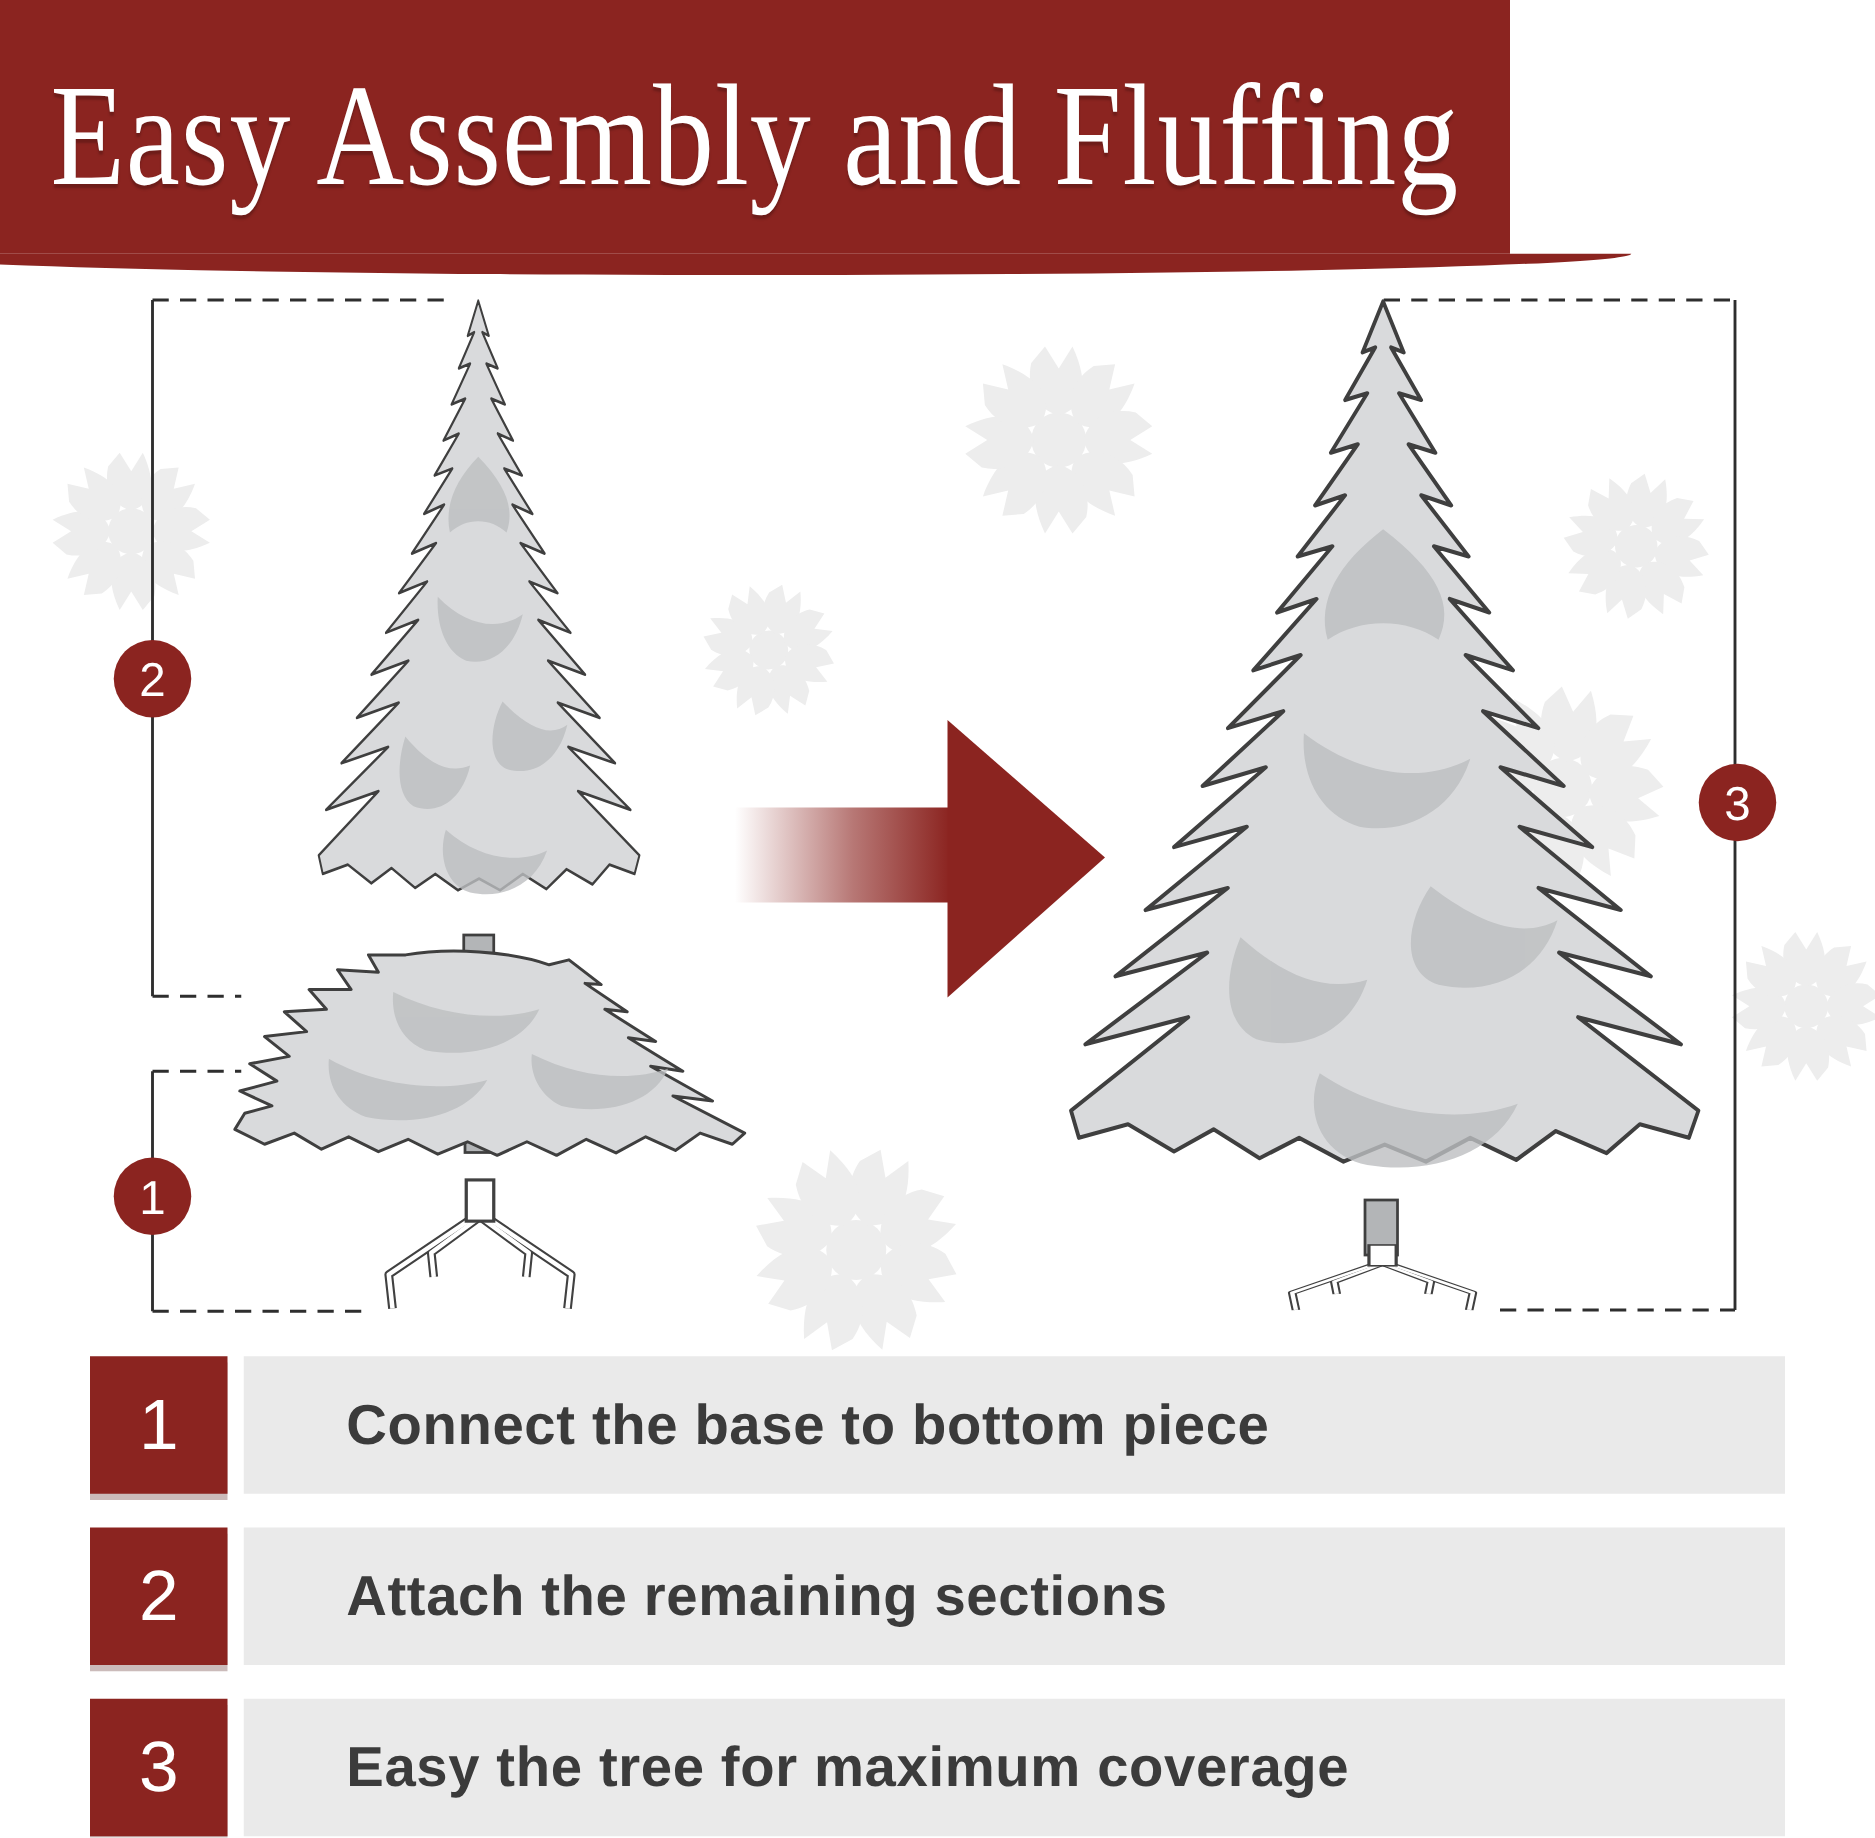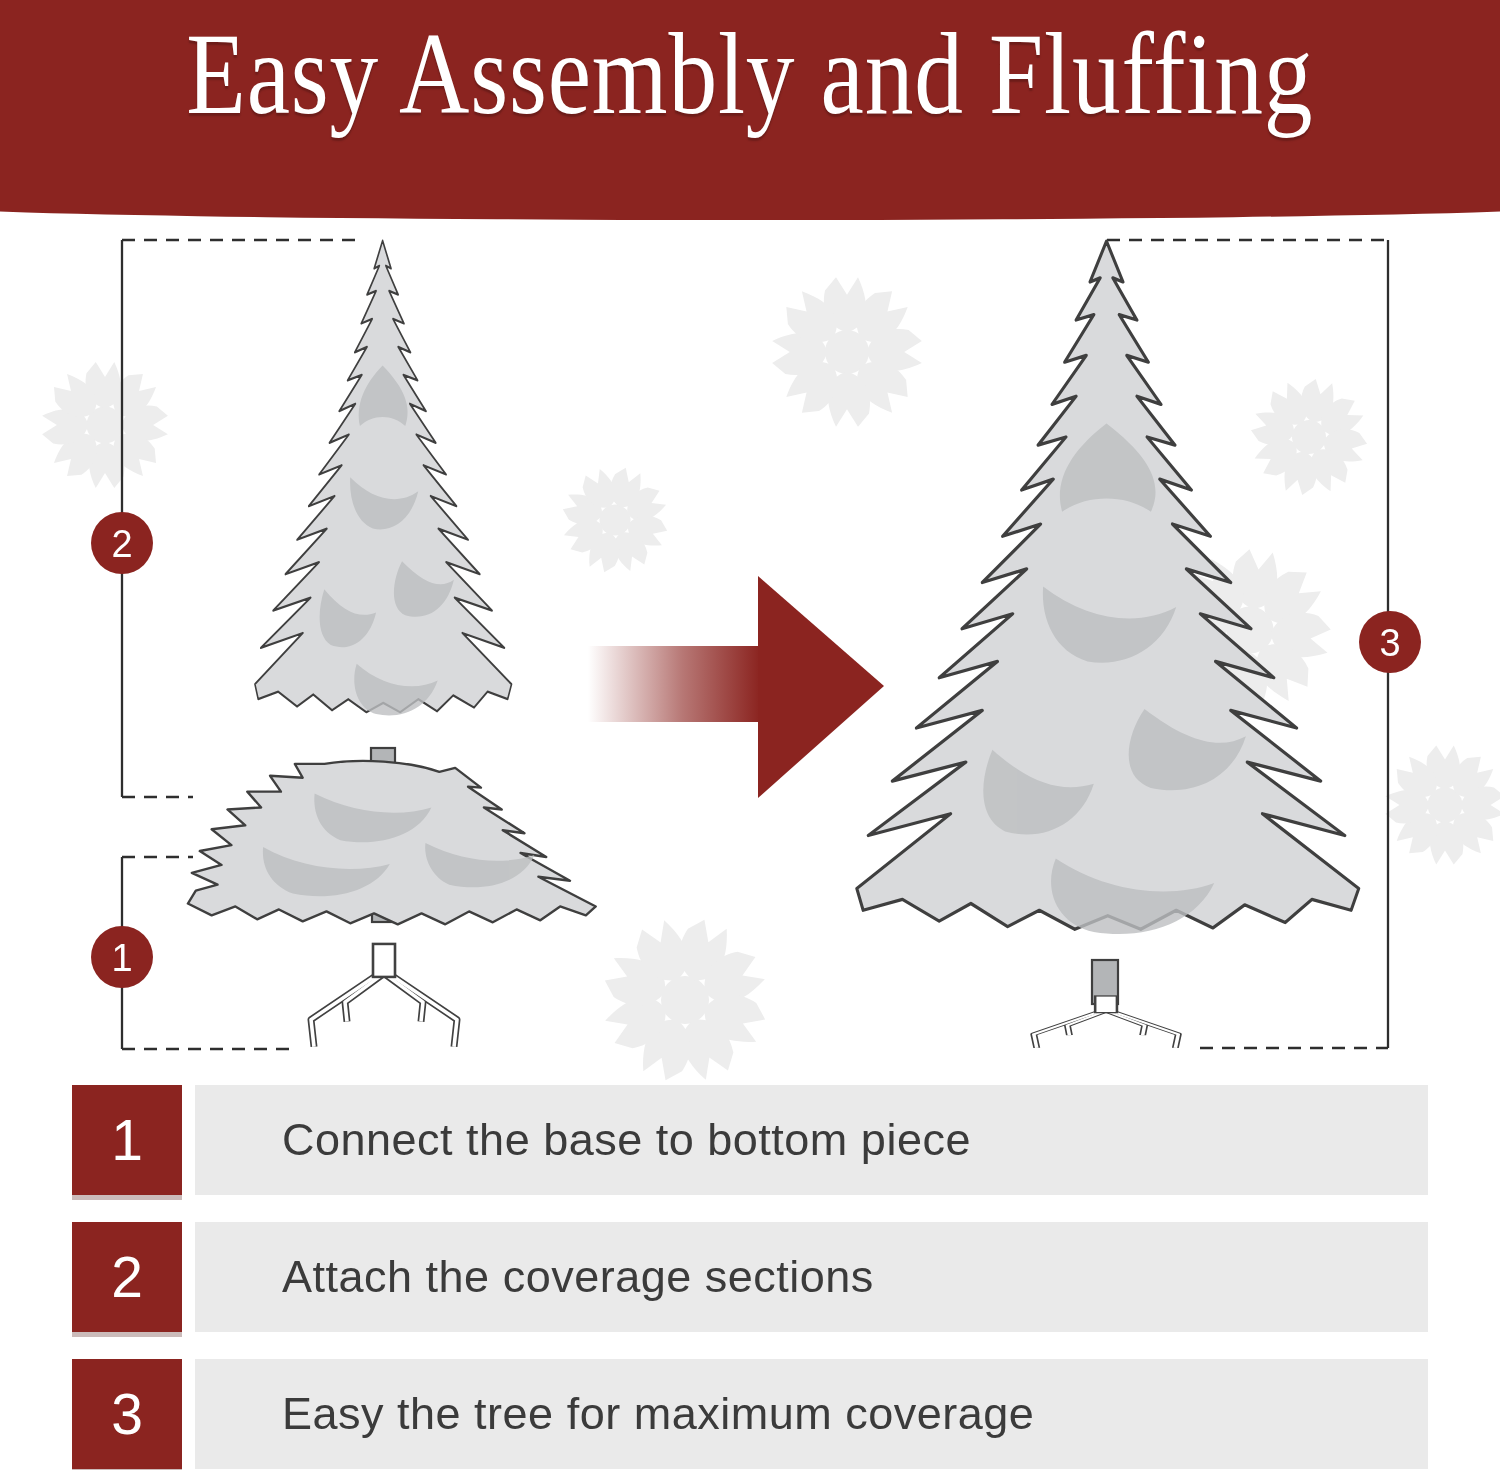--- a/index.html
+++ b/index.html
@@ -17,8 +17,8 @@
   .stage{position:relative;width:1500px;height:1470px;background:#fff;}
 
   
-  .banner{position:absolute;left:0;top:0;width:1500px;height:203px;
-    background:var(--red);display:flex;justify-content:center;}
+  .banner{position:absolute;left:0;top:0;width:1208px;height:203px;
+    background:var(--red);display:flex;align-items:center;justify-content:center;}
   .banner::after{content:"";position:absolute;left:-8%;right:-8%;top:100%;height:17px;
     background:var(--red);border-radius:0 0 50% 50% / 0 0 100% 100%;}
   .banner h1{color:#fff;font-family:"Liberation Serif",serif;font-weight:400;

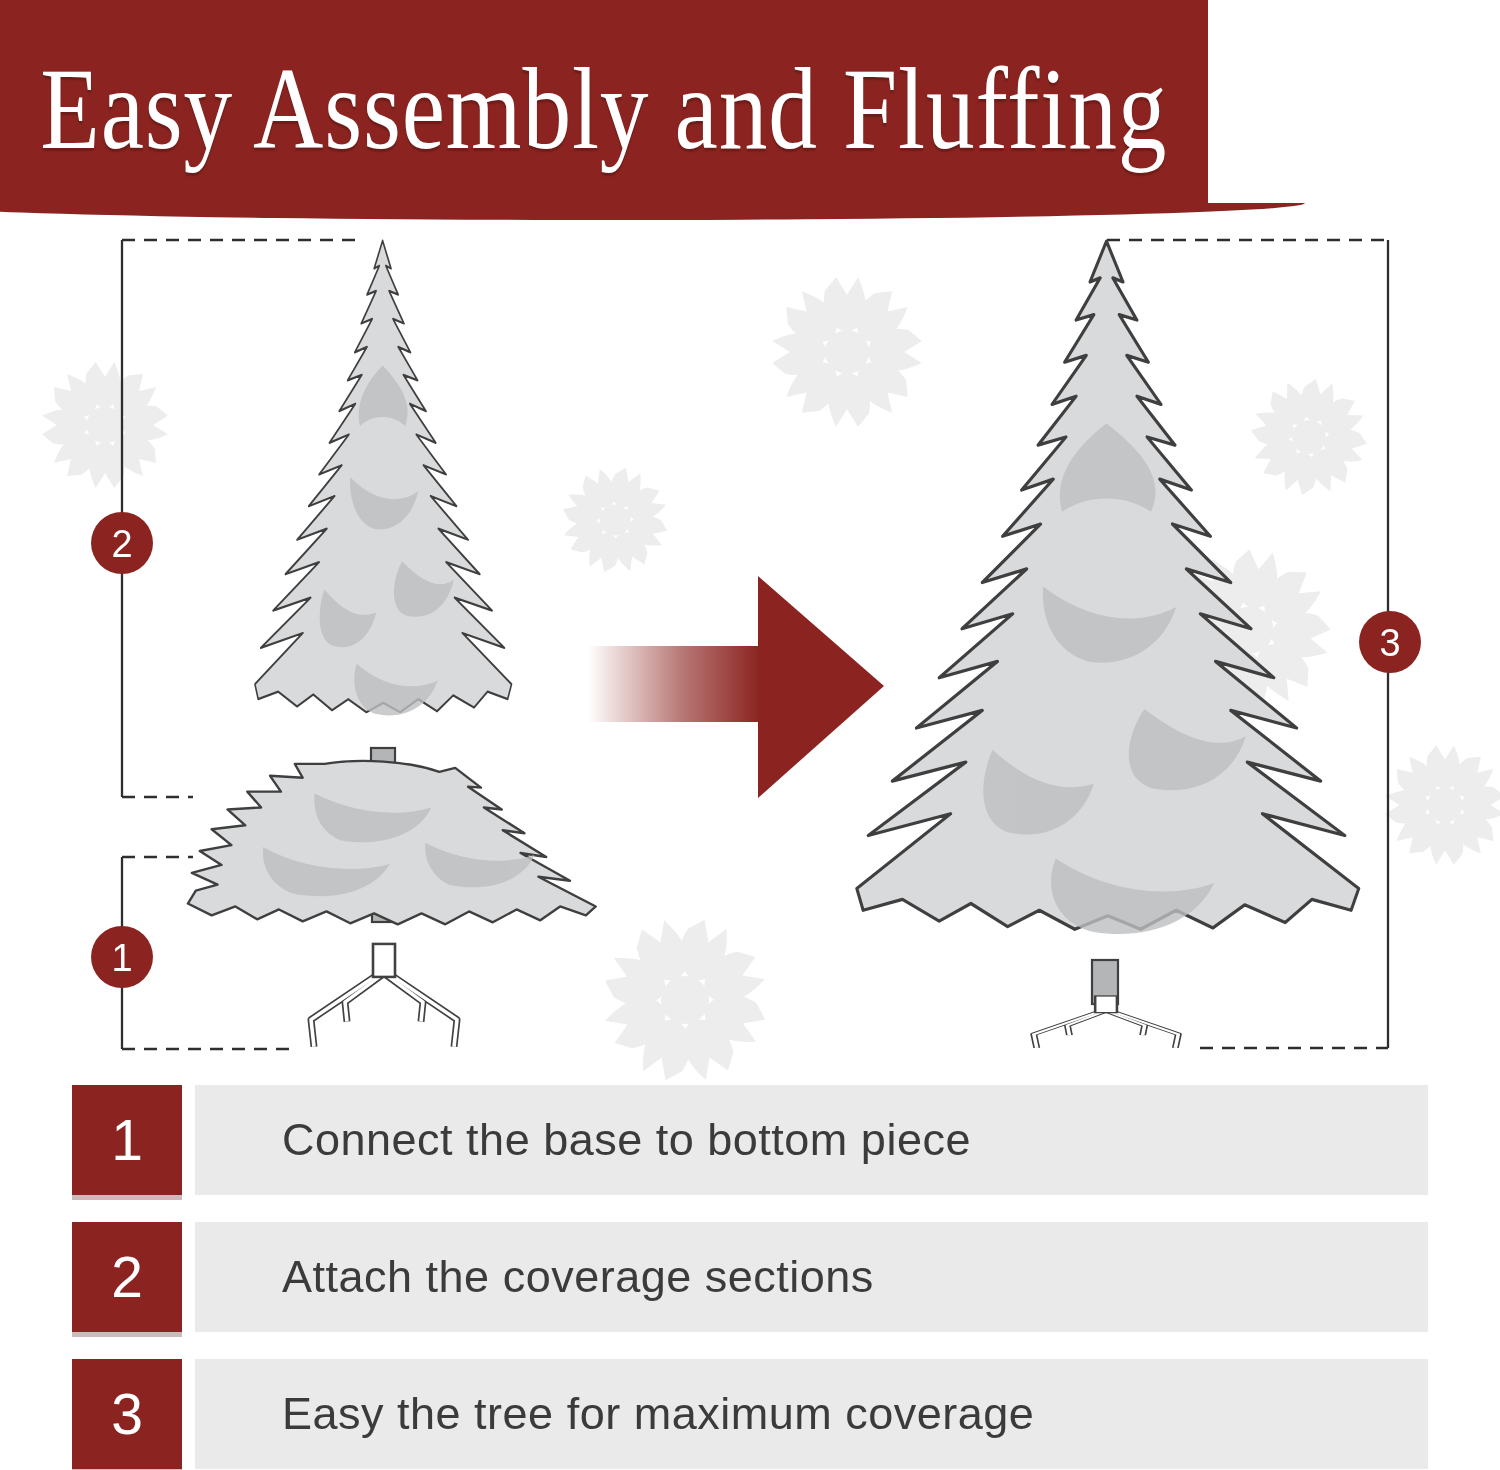--- a/index.html
+++ b/index.html
@@ -39,8 +39,8 @@
     box-shadow:0 5px 0 rgba(70,10,8,.28);}
   .step-bar{flex:1;margin-left:13px;background:var(--bar);
     display:flex;align-items:center;}
-  .step-text{padding-left:46px;font-size:45px;font-weight:400;
-    color:var(--steptext);letter-spacing:.5px;margin-left:41px;}
+  .step-text{padding-left:82px;font-size:45px;font-weight:700;
+    color:var(--steptext);letter-spacing:.5px;}
 </style>
 </head>
 <body>

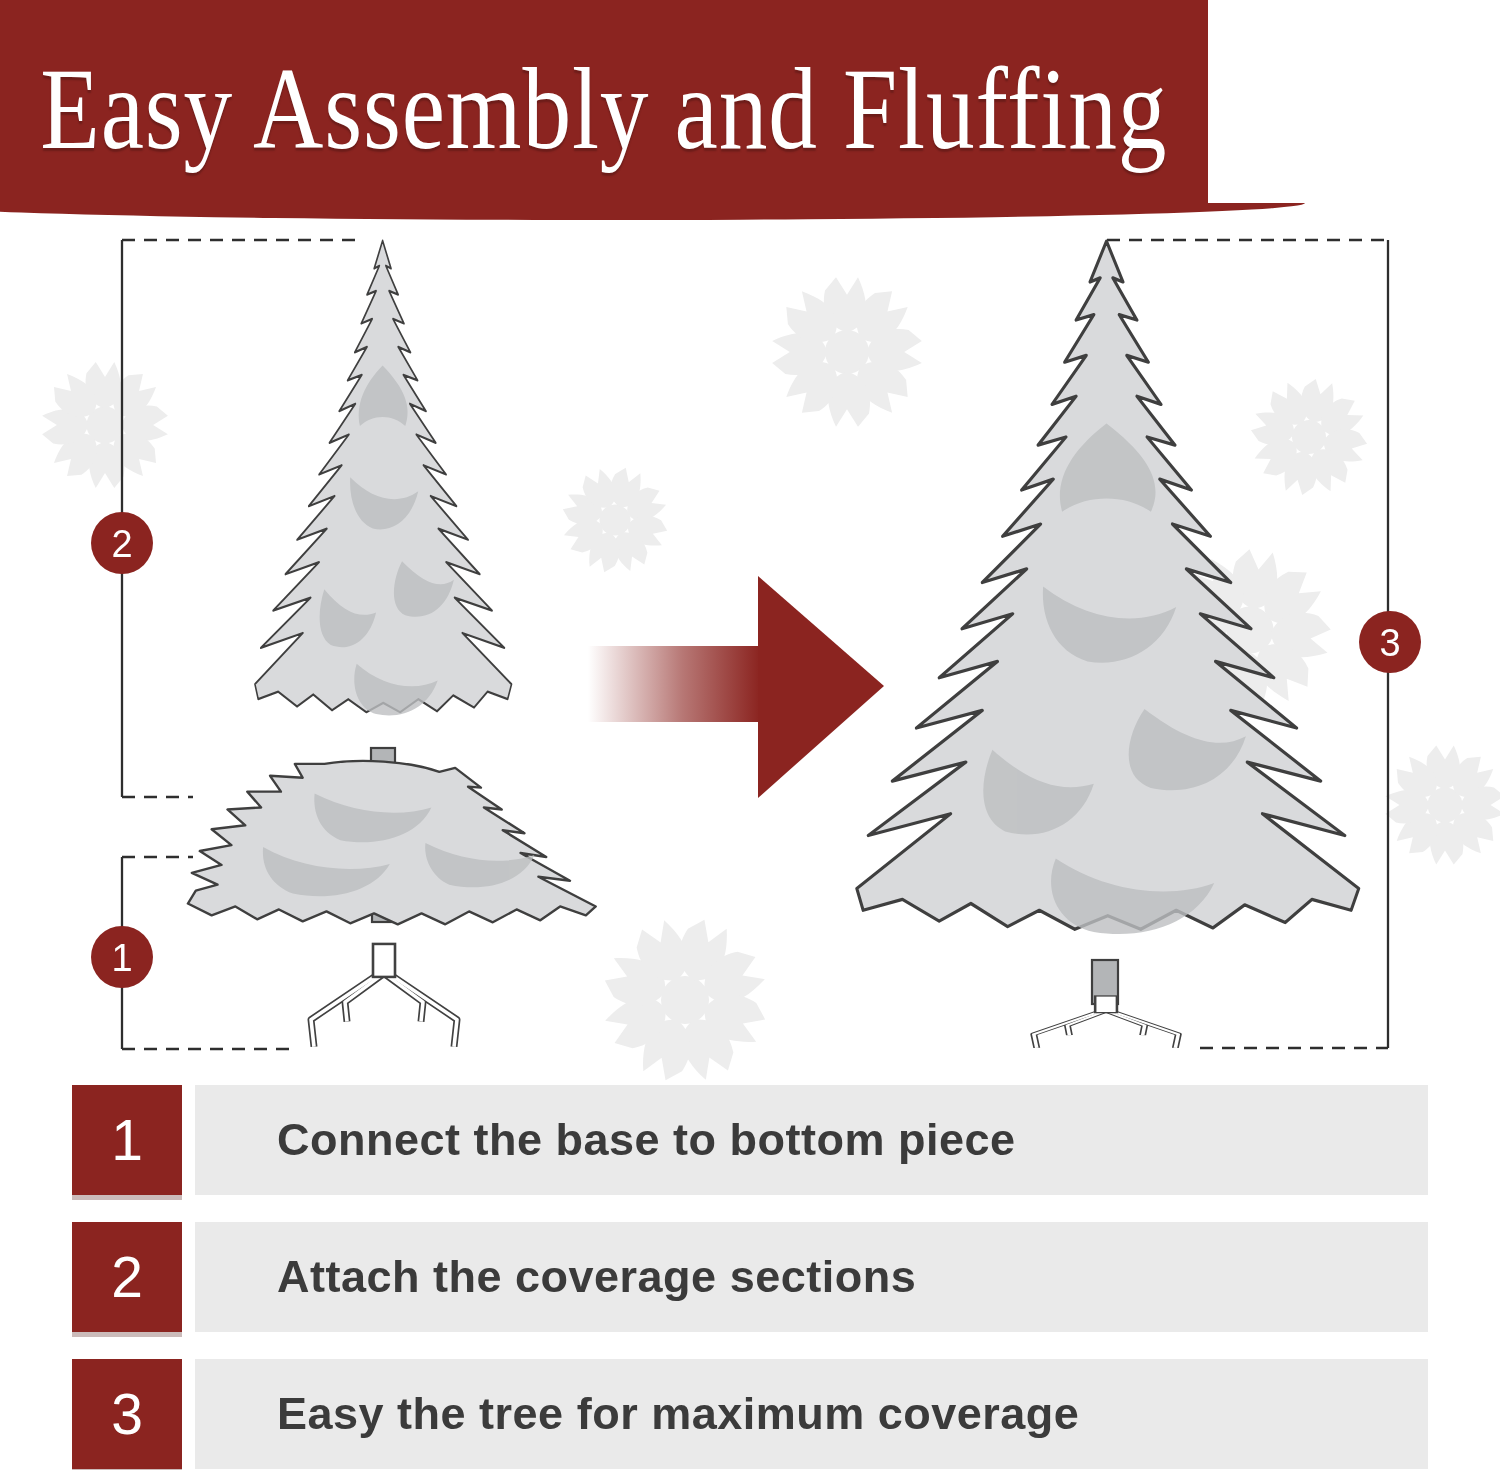--- a/index.html
+++ b/index.html
@@ -203,7 +203,7 @@
     <div class="step-row r2">
       <div class="step-badge">2</div>
       <div class="step-bar">
-        <span class="step-text">Attach the coverage sections</span>
+        <span class="step-text">Attach the remaining sections</span>
       </div>
     </div>
 

